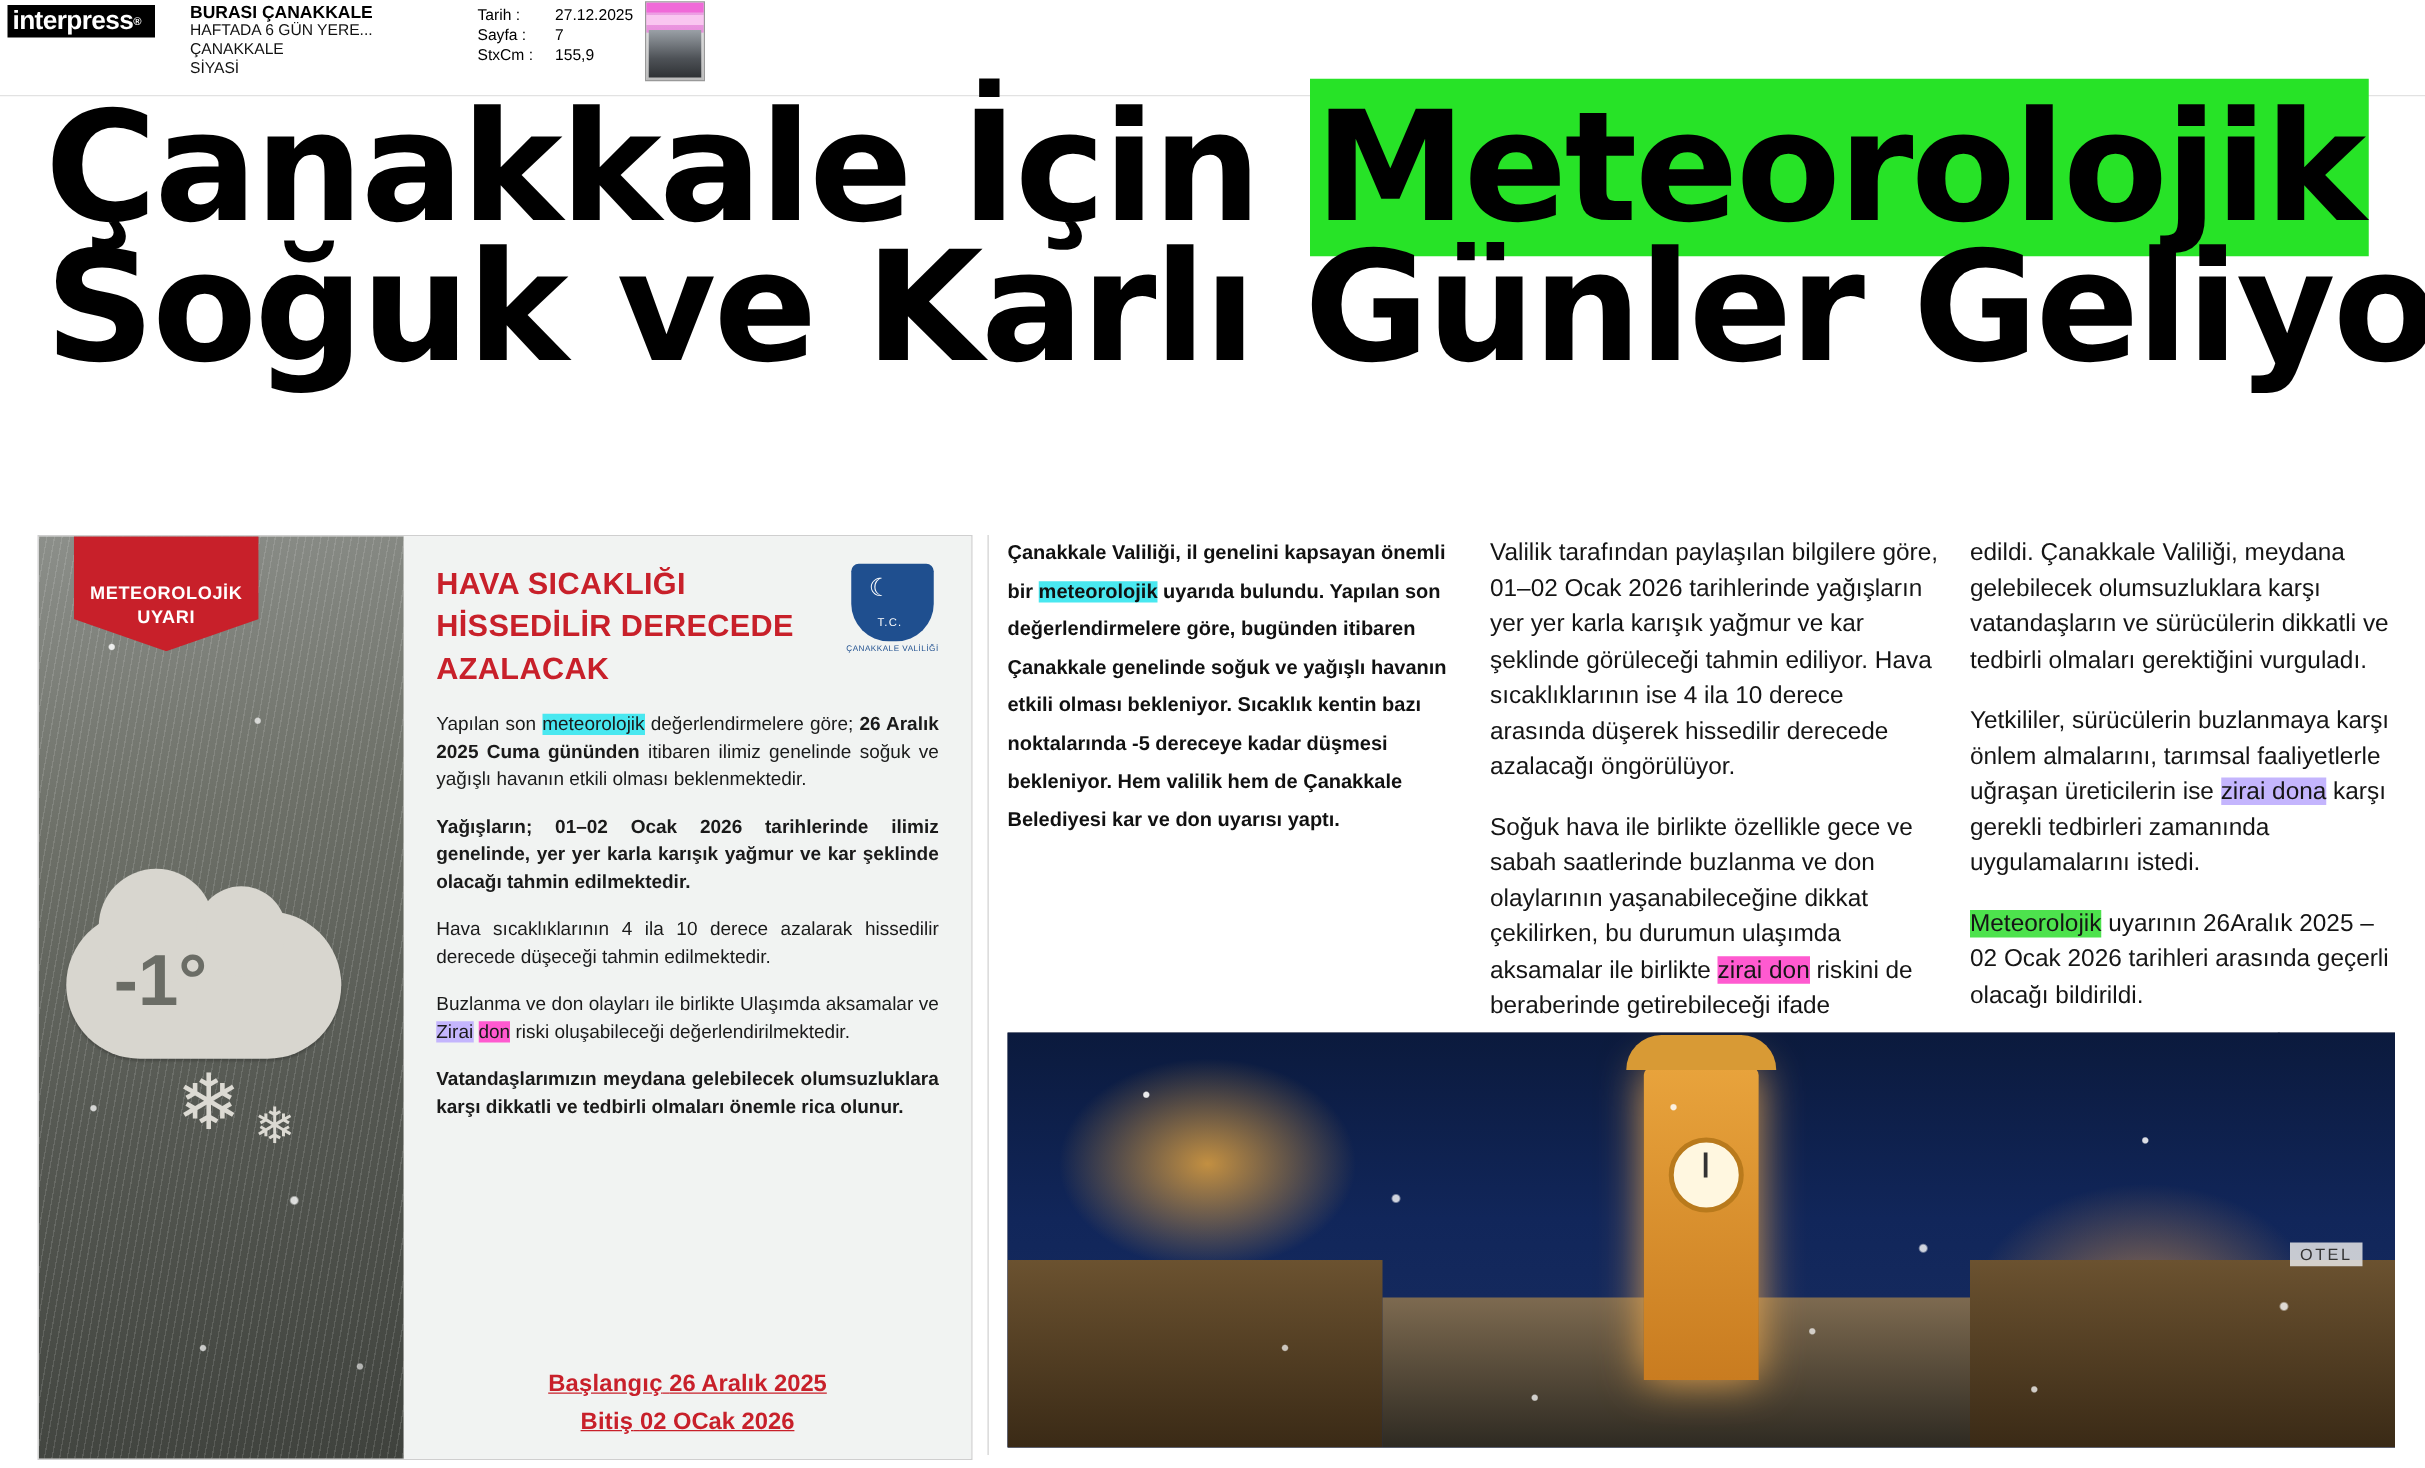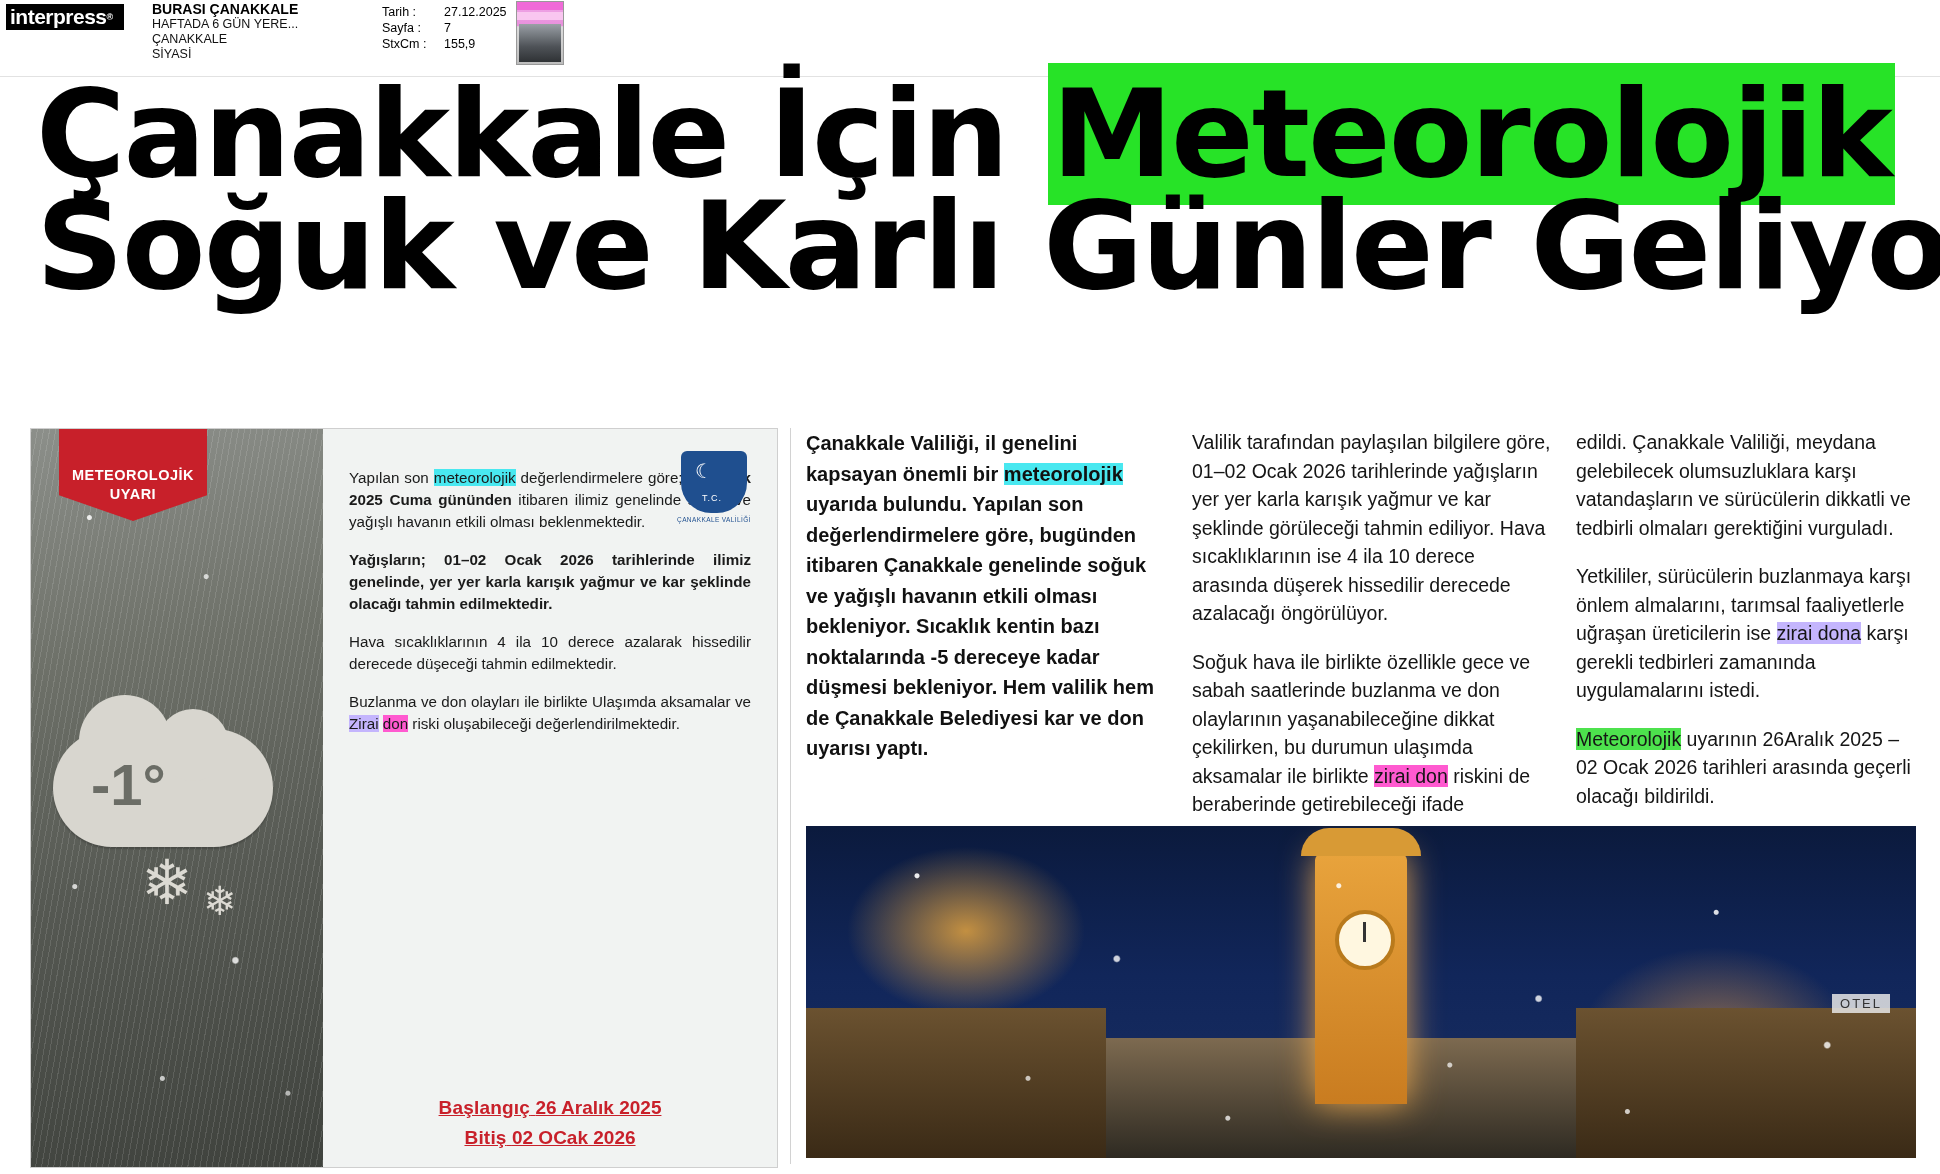--- a/index.html
+++ b/index.html
@@ -282,7 +282,7 @@
     width: 366px;
   }
   .col1 p {
-    font-size: 20px;
+    font-size: 16px;
     line-height: 30.5px;
     font-weight: bold;
     color: #111;

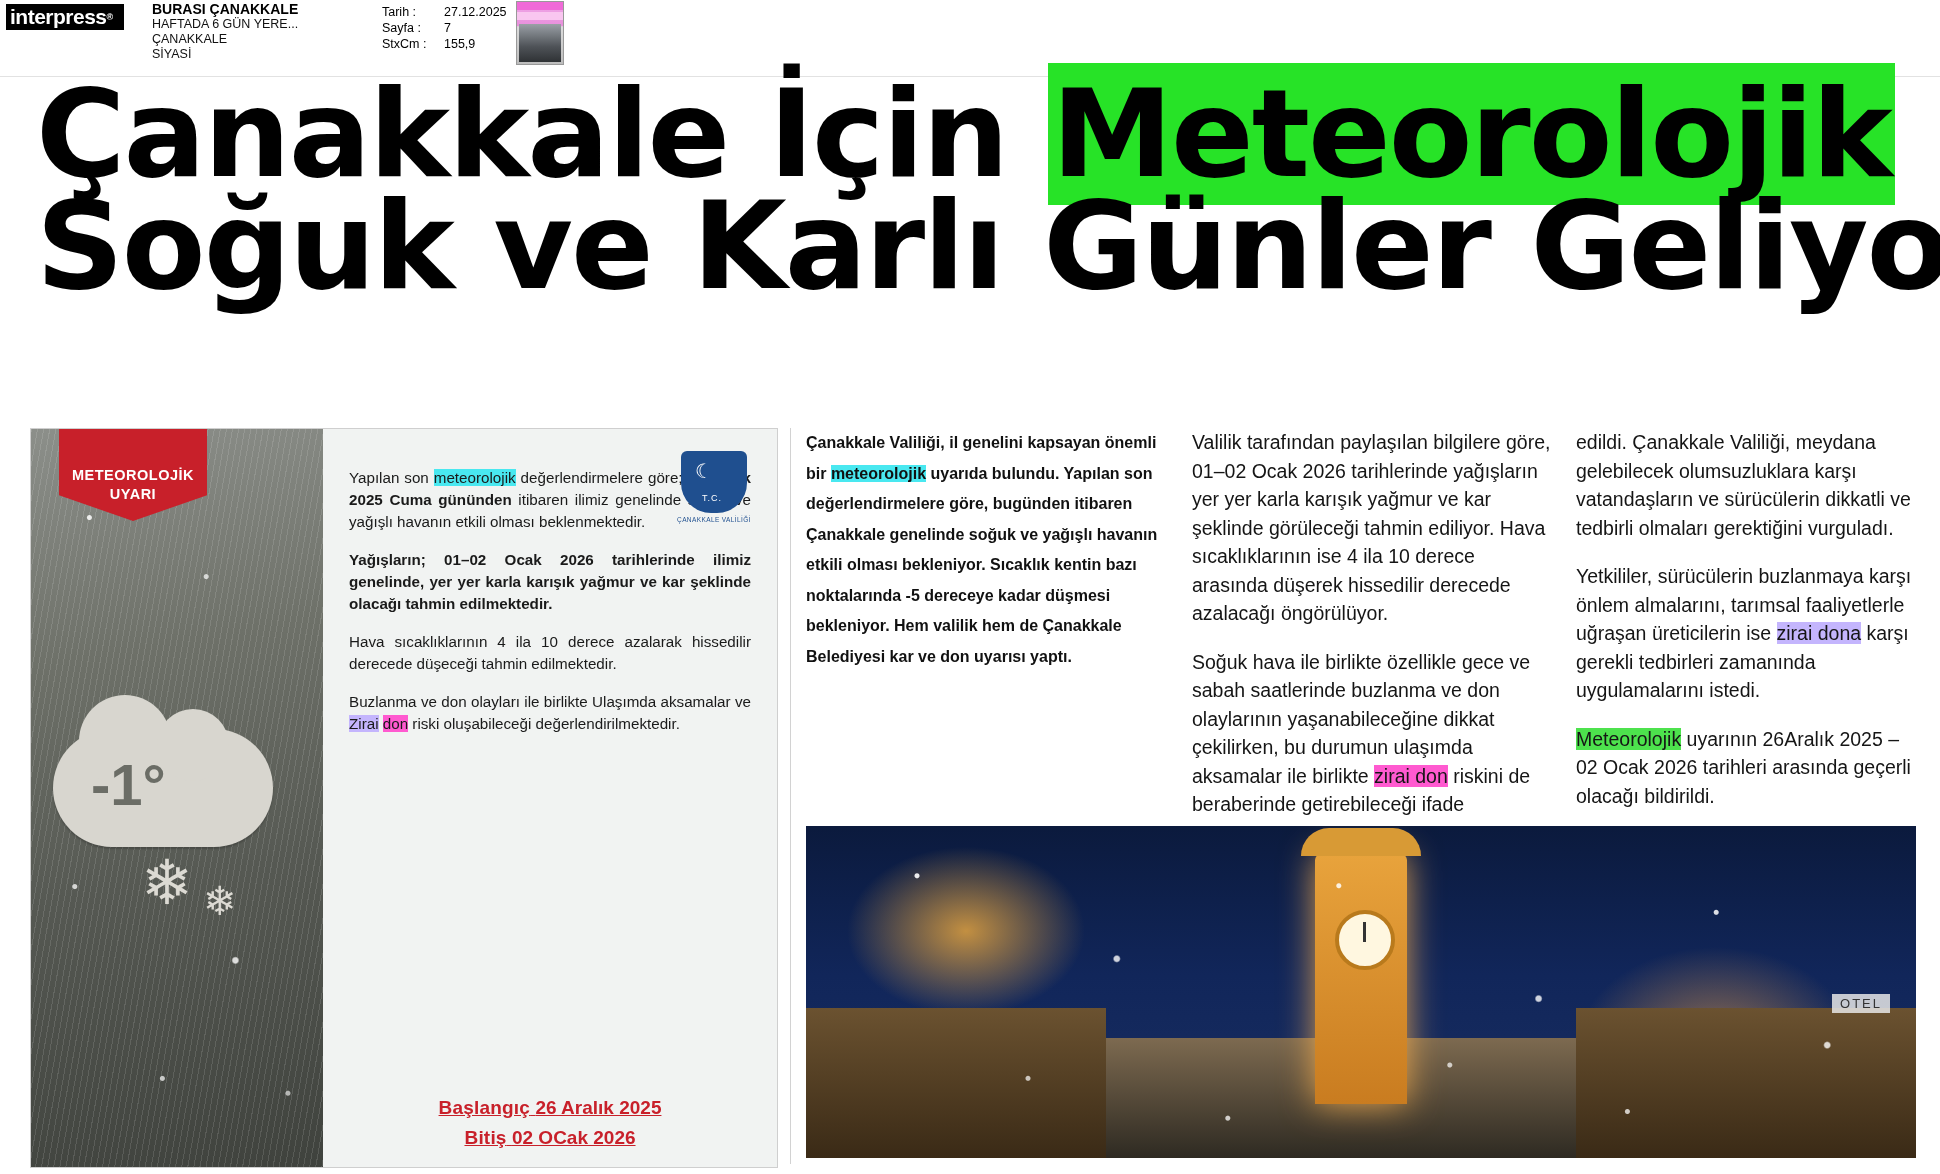--- a/index.html
+++ b/index.html
@@ -458,6 +458,7 @@
       </div>
 
       <div class="fig-card">
+        <div class="fig-title">HAVA SICAKLIĞI HİSSEDİLİR DERECEDE AZALACAK</div>
 
         <div class="fig-crest">
           <div class="shield">

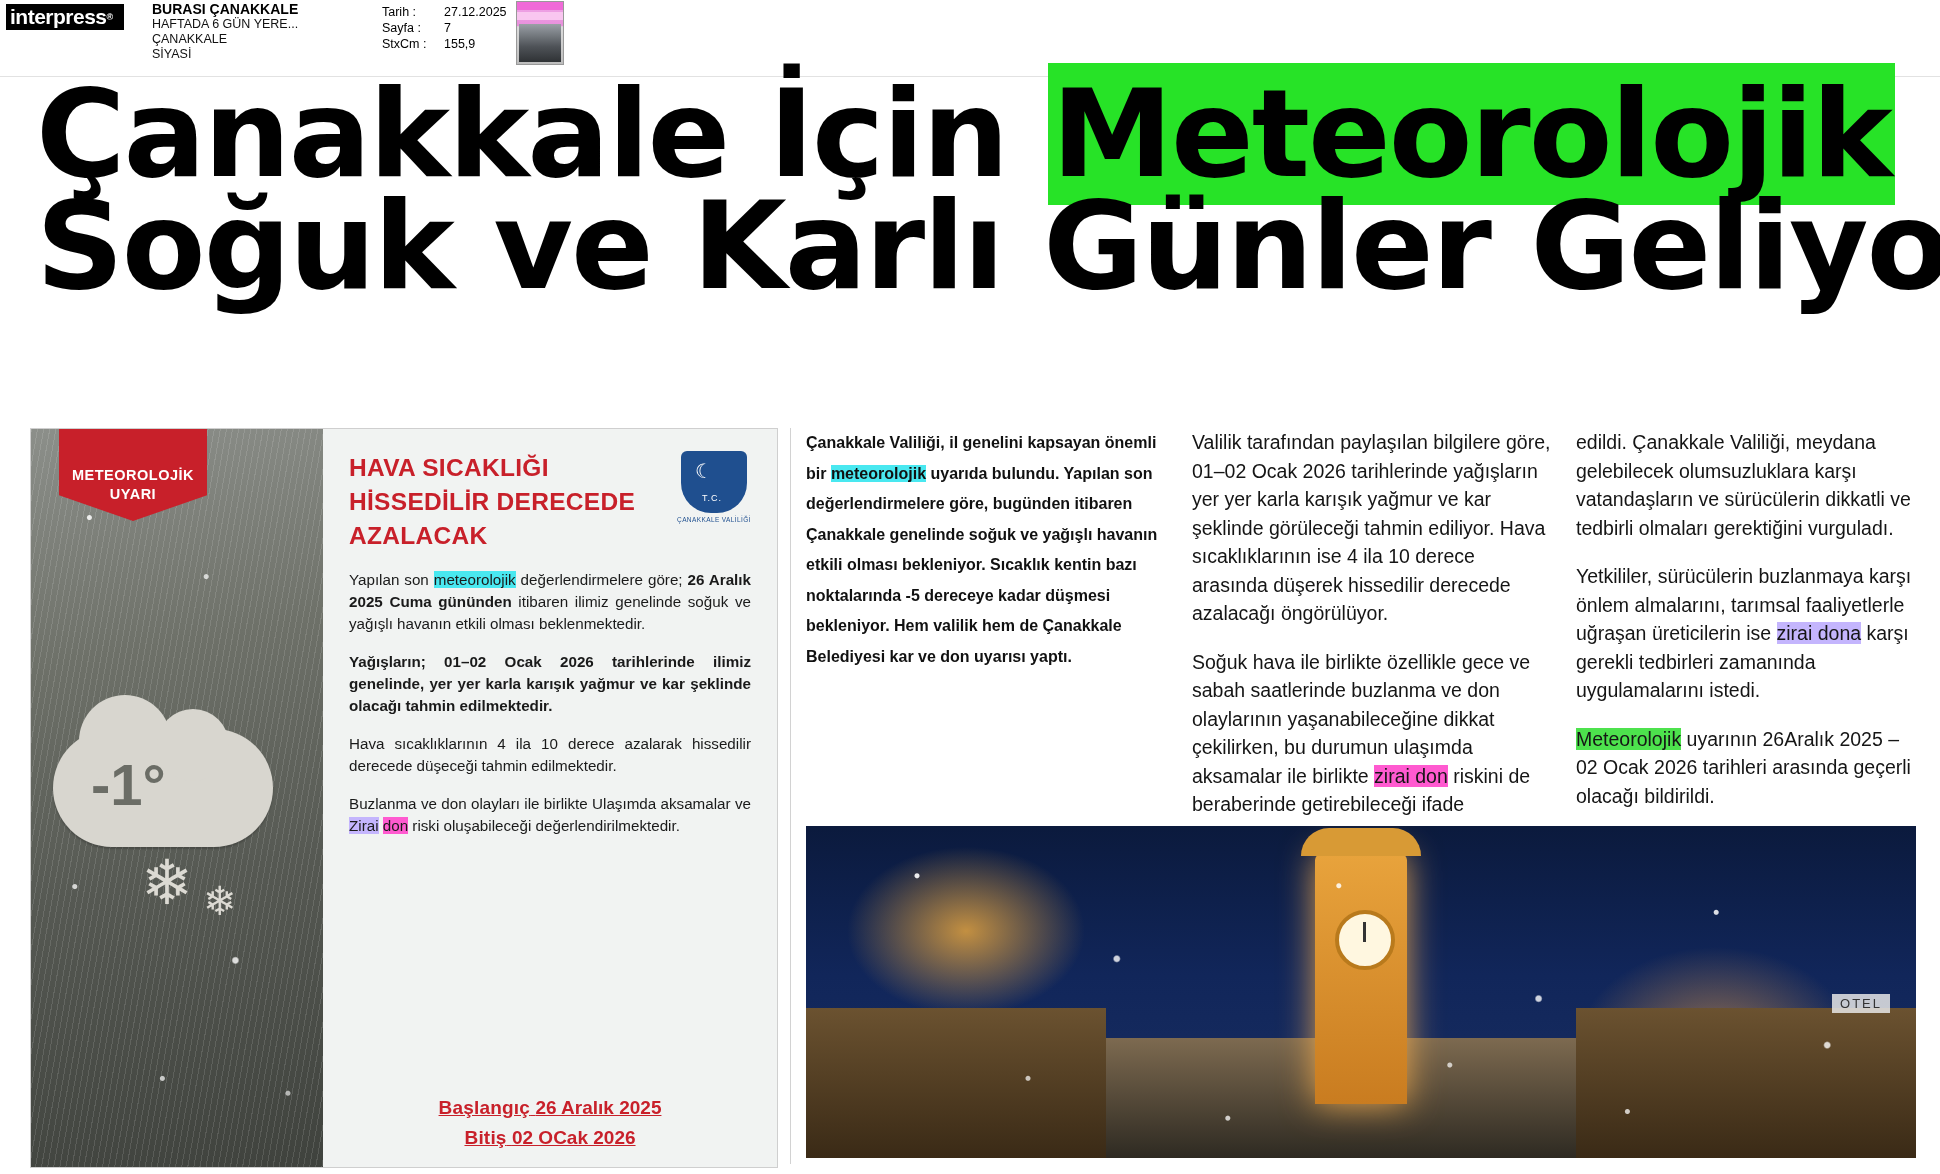--- a/index.html
+++ b/index.html
@@ -472,6 +472,7 @@
         <p class="fig-p bold" id="fig-p2"><span style="font-weight: bold;">Yağışların; 01–02 Ocak 2026 tarihlerinde ilimiz genelinde, yer yer karla karışık yağmur ve kar şeklinde olacağı tahmin edilmektedir.</span></p>
         <p class="fig-p" id="fig-p3"><span>Hava sıcaklıklarının 4 ila 10 derece azalarak hissedilir derecede düşeceği tahmin edilmektedir.</span></p>
         <p class="fig-p" id="fig-p4"><span>Buzlanma ve don olayları ile birlikte Ulaşımda aksamalar ve </span><span class="hl-yellow">Zirai</span><span> </span><span class="hl-magenta">don</span><span> riski oluşabileceği değerlendirilmektedir.</span></p>
+        <p class="fig-p bold" id="fig-p5"><span style="font-weight: bold;">Vatandaşlarımızın meydana gelebilecek olumsuzluklara karşı dikkatli ve tedbirli olmaları önemle rica olunur.</span></p>
 
         <div class="fig-dates">
           <div>

